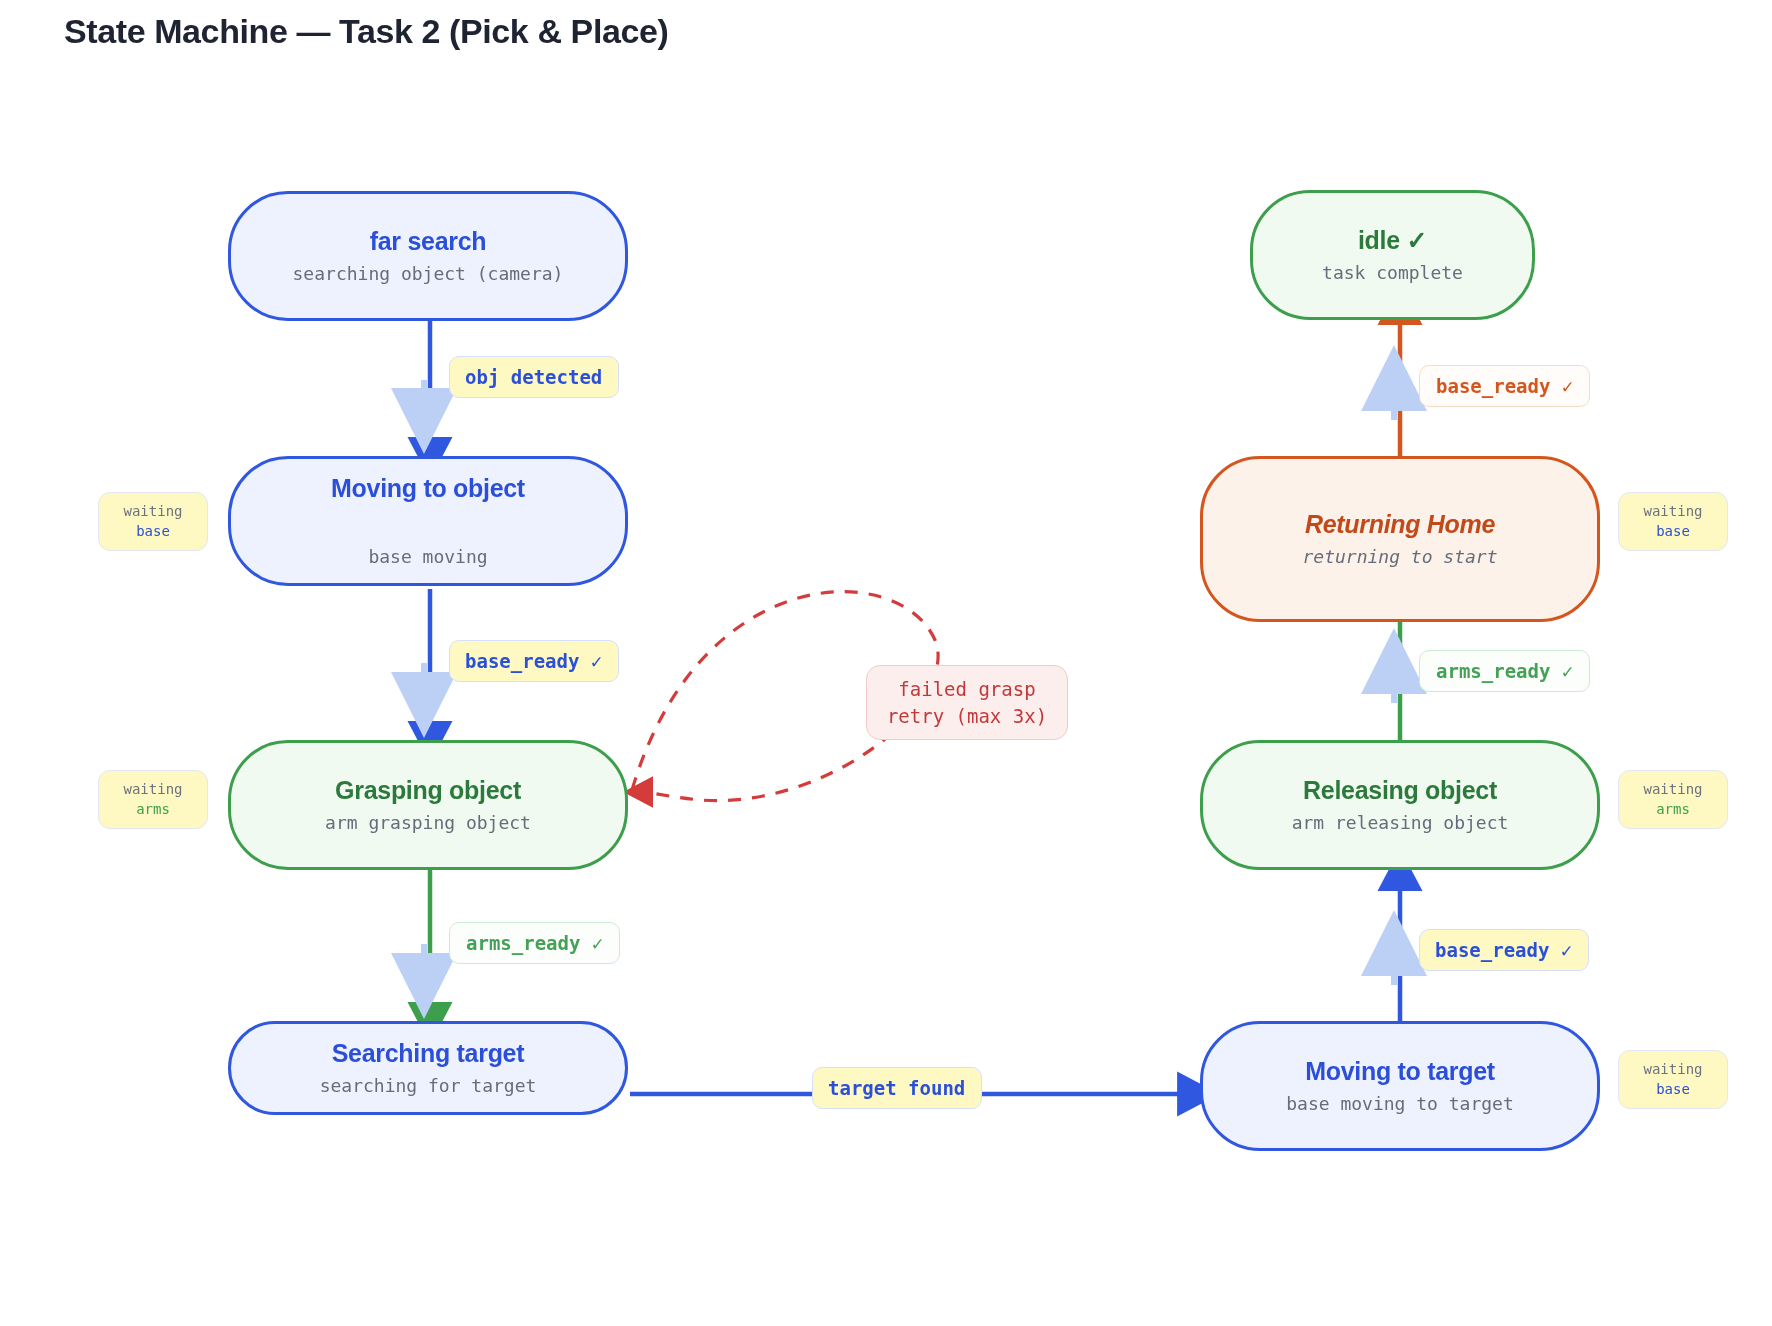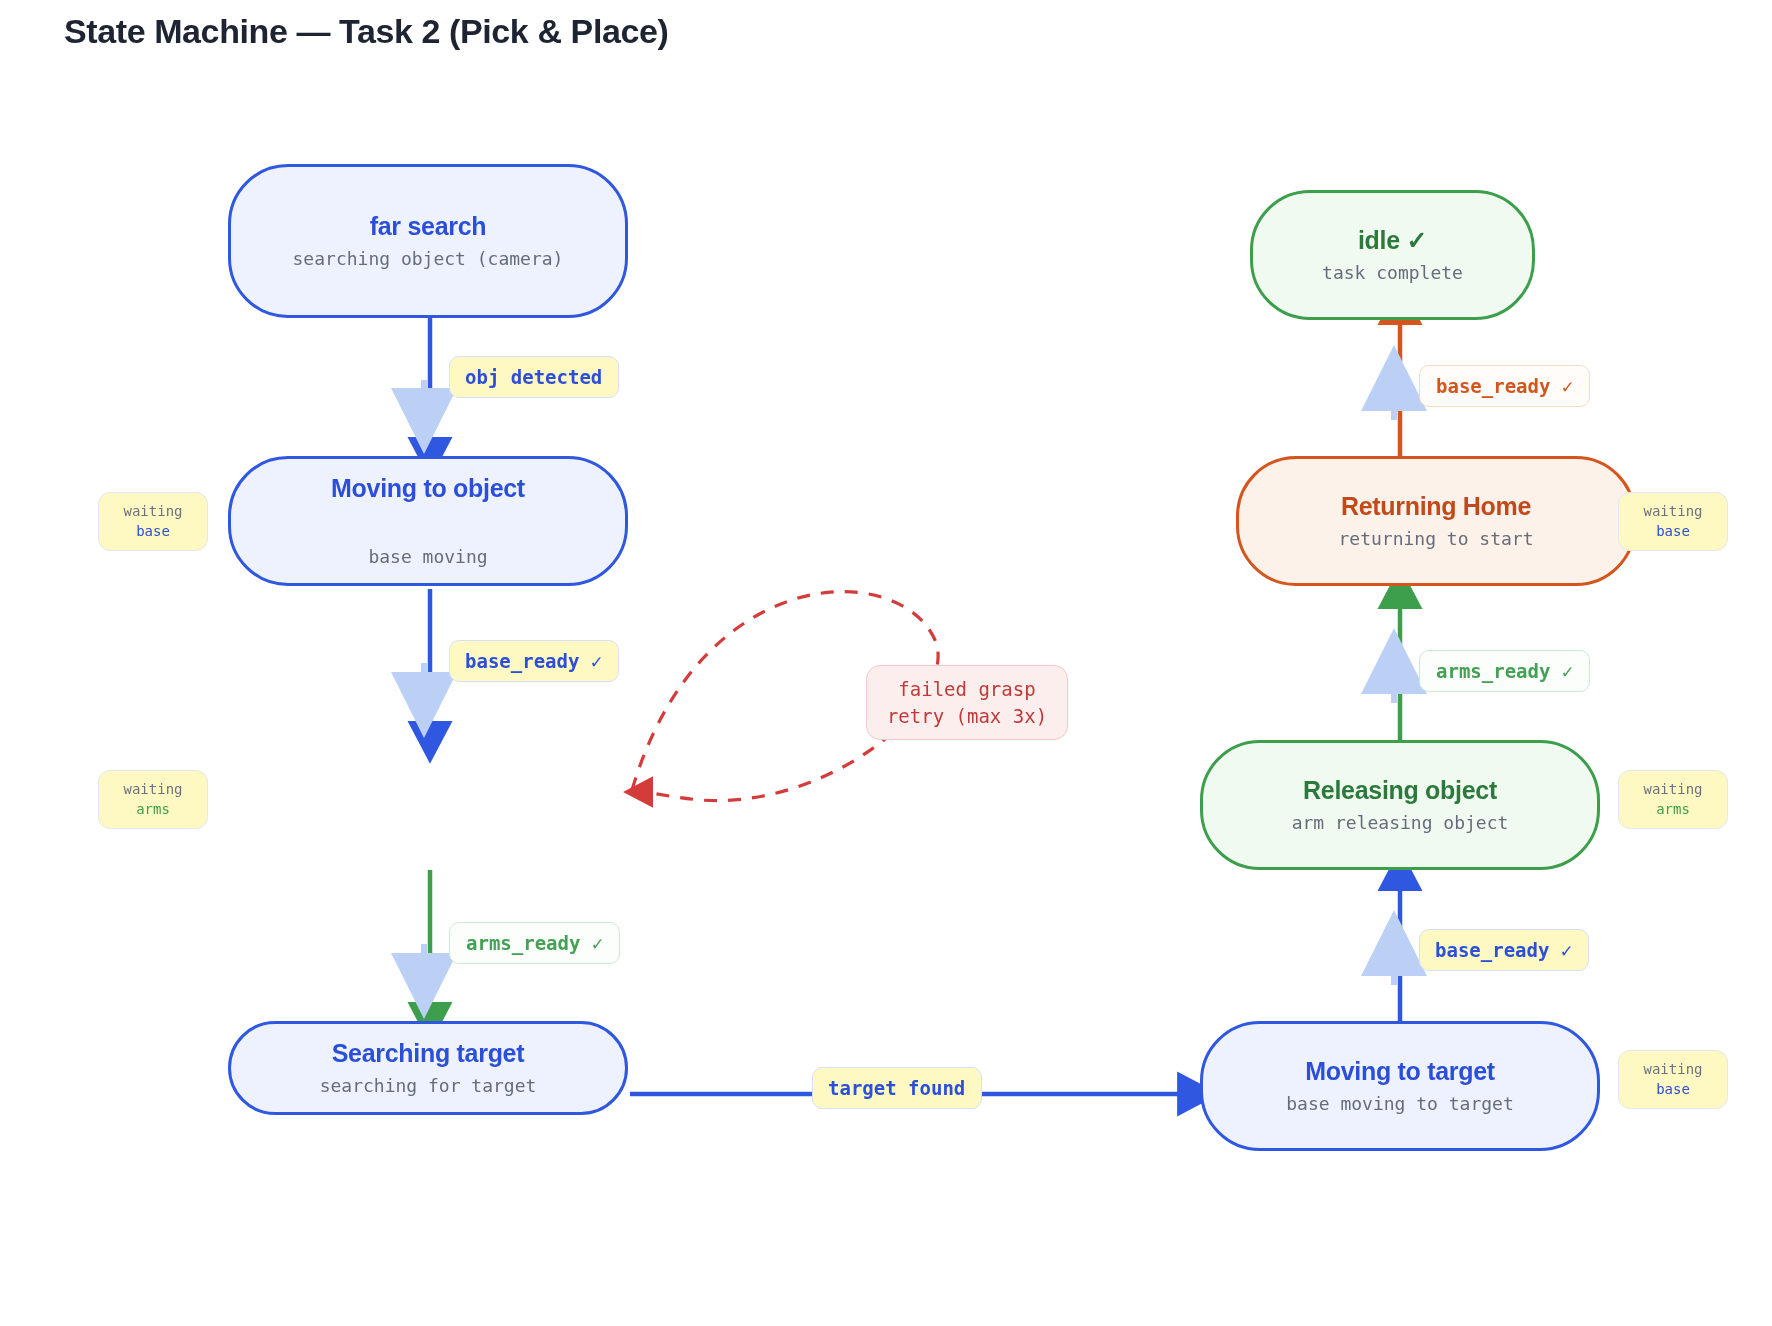--- a/index.html
+++ b/index.html
@@ -135,7 +135,7 @@
     <path d="M 632 790 C 700 560, 900 560, 935 640 C 960 700, 830 810, 700 800 C 670 797, 650 792, 640 792" fill="none" stroke="#d43b3b" stroke-width="3.2" stroke-dasharray="13,11" marker-end="url(#ah-red)"></path>
   </svg>
 
-  <div class="node n-blue" style="left:228px;top:164px;width:400px;height:154px;">
+  <div class="node n-blue" style="left:228px;top:191px;width:400px;height:130px;">
     <div class="ttl">far search</div>
     <div class="sub">searching object (camera)</div>
   </div>

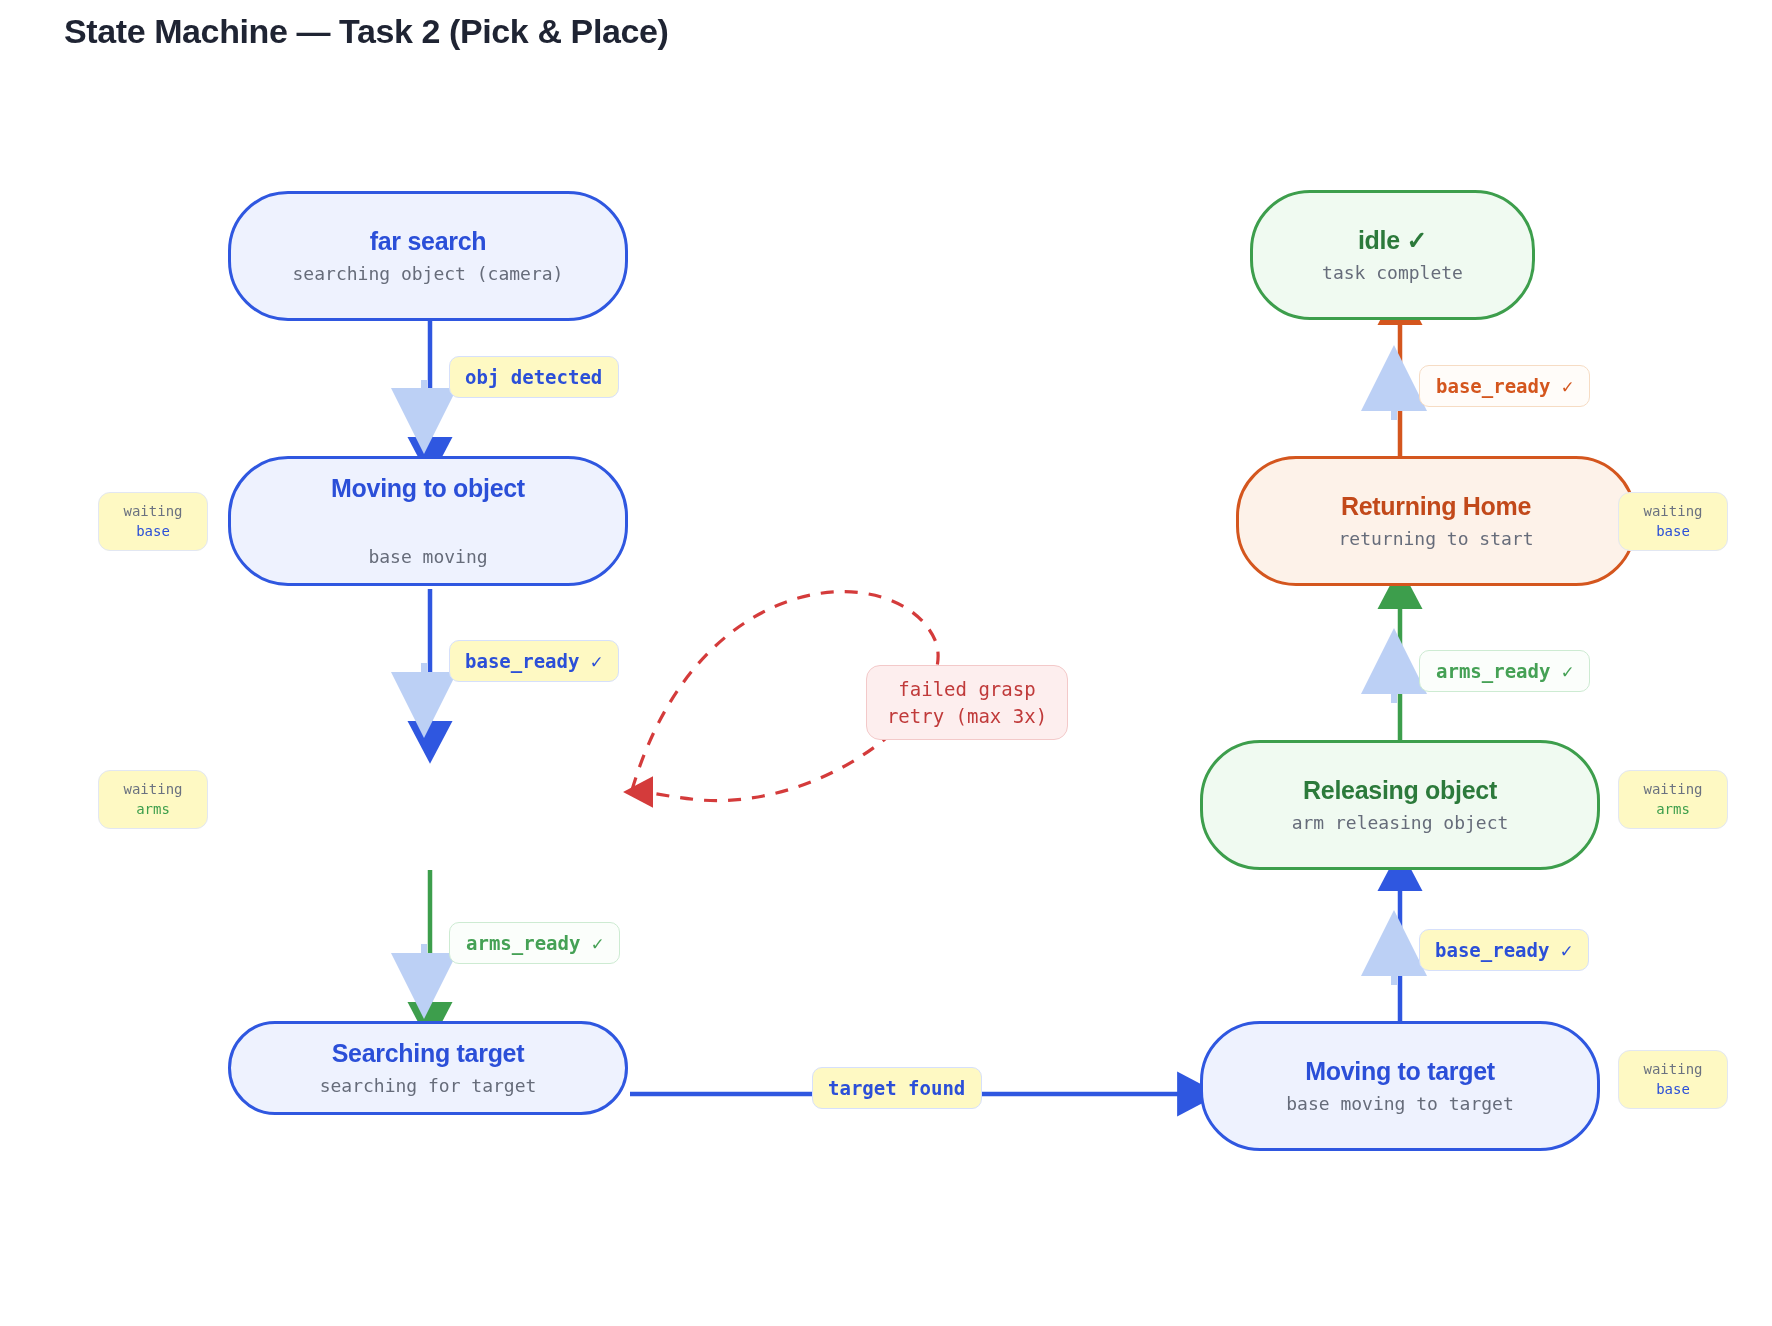--- a/index.html
+++ b/index.html
@@ -161,7 +161,7 @@
     <div class="sub">arm releasing object</div>
   </div>
 
-  <div class="node n-orange" style="left:1236px;top:456px;width:400px;height:130px;">
+  <div class="node n-orange" style="left:1200px;top:456px;width:400px;height:166px;font-style:italic;">
     <div class="ttl">Returning Home</div>
     <div class="sub">returning to start</div>
   </div>

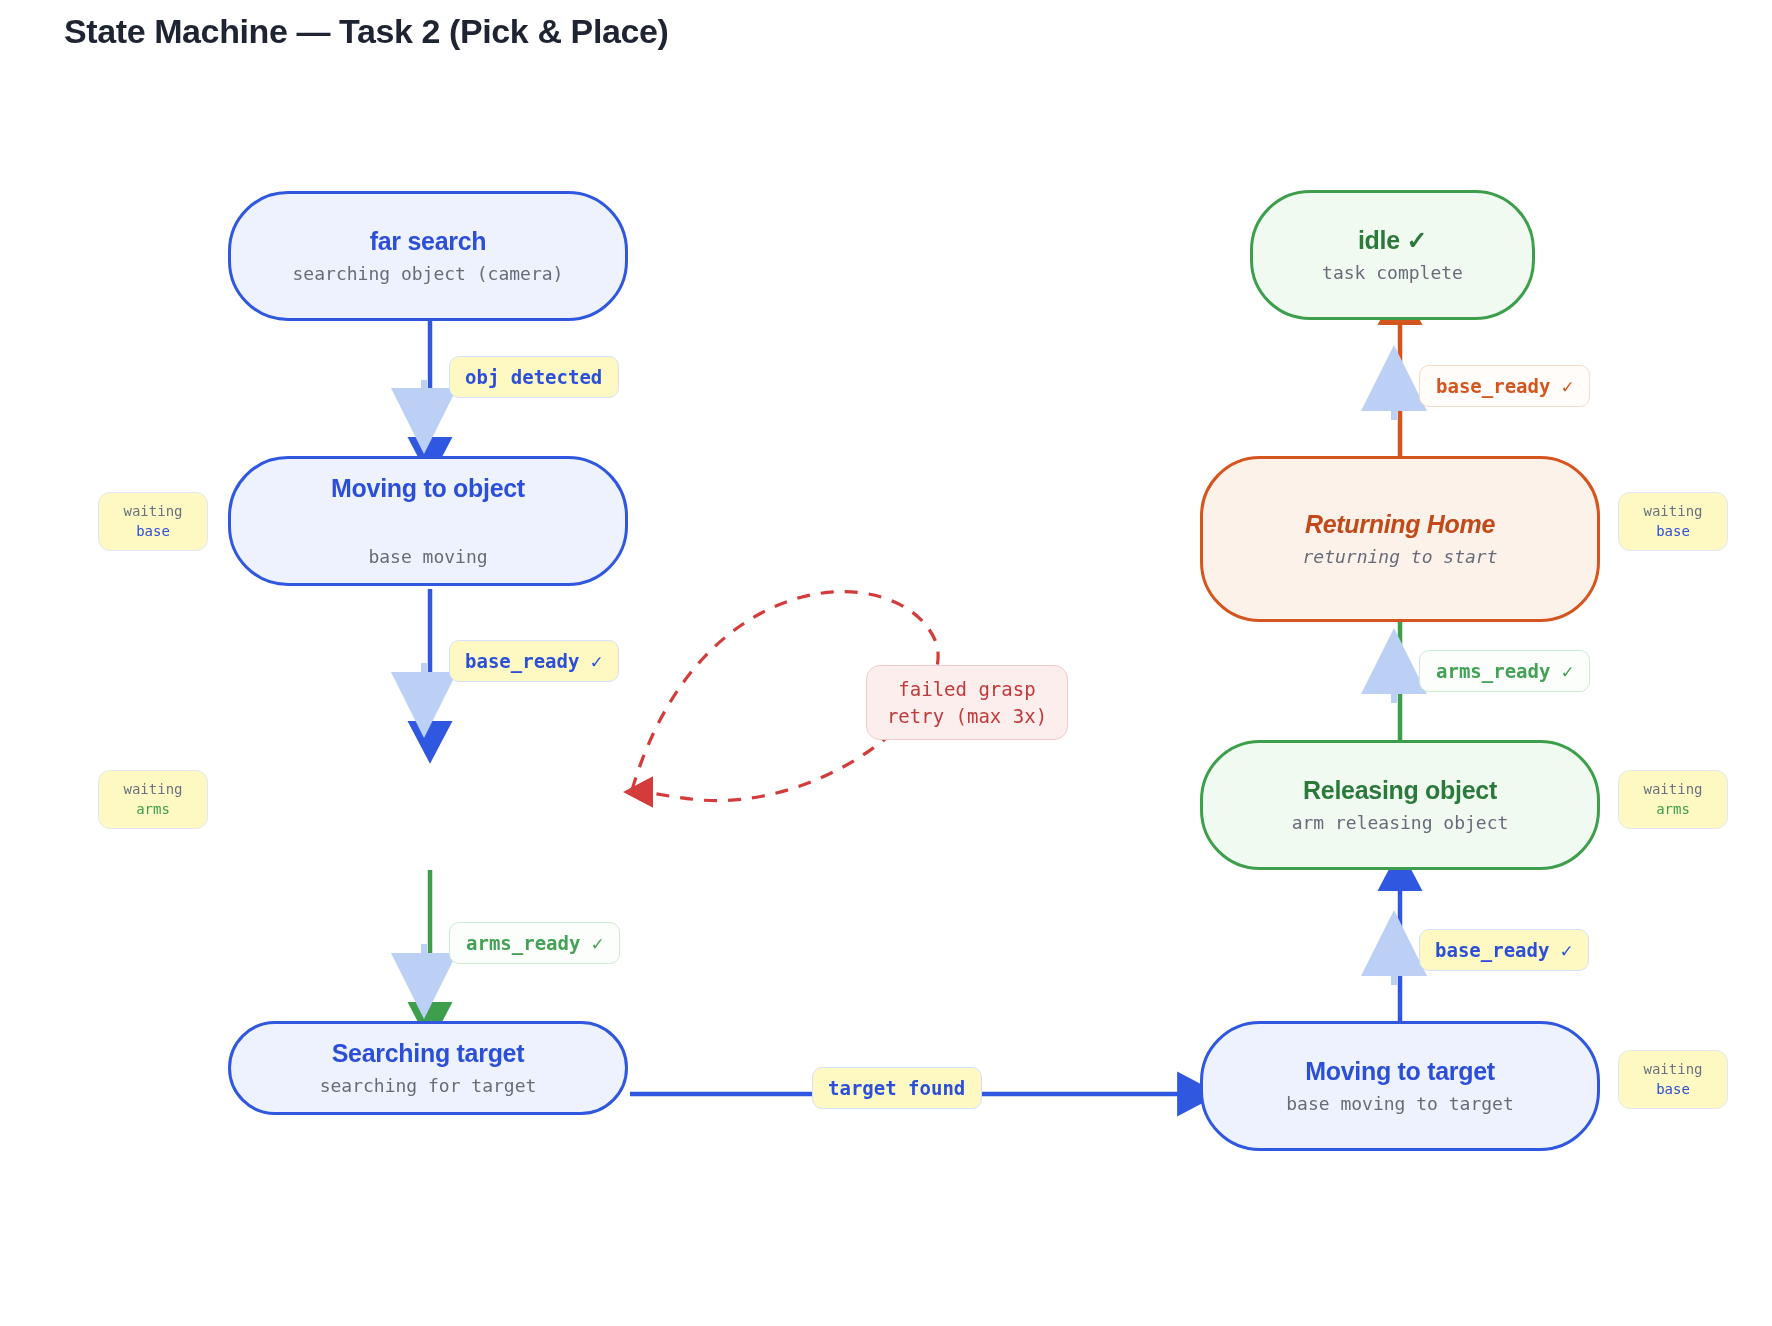--- a/index.html
+++ b/index.html
@@ -145,6 +145,10 @@
     <div class="sub">base moving</div>
   </div>
 
+  <div class="node n-green" style="left:228px;top:740px;width:400px;height:130px;">
+    <div class="ttl">Grasping object</div>
+    <div class="sub">arm grasping object</div>
+  </div>
 
   <div class="node n-blue" style="left:228px;top:1021px;width:400px;height:94px;">
     <div class="ttl">Searching target</div>

